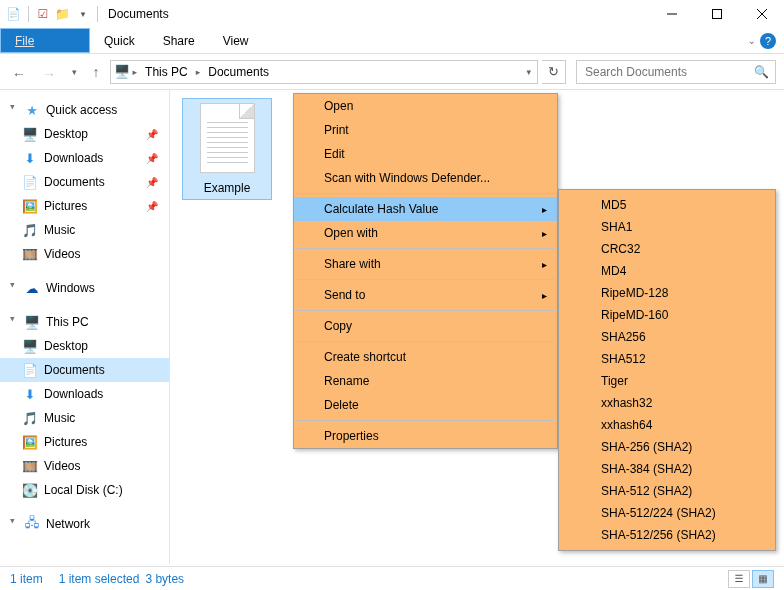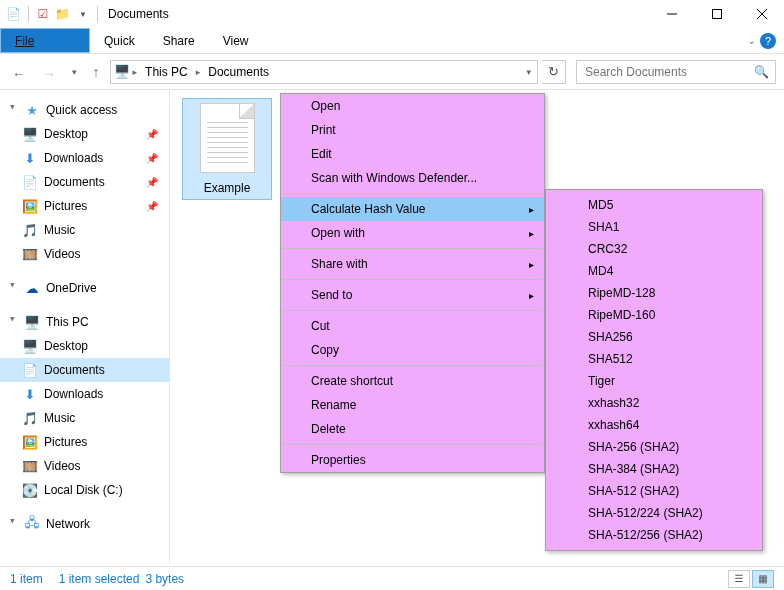--- a/index.html
+++ b/index.html
@@ -13,7 +13,7 @@
   .titlebar .winbtns .wb { width: 45px; height: 28px; display: flex; align-items: center; justify-content: center; }
   .ribbon-tabs { height: 26px; display: flex; align-items: stretch; border-bottom: 1px solid #e1e1e1; position: relative; }
   .ribbon-tabs .tab { padding: 0 14px; display: flex; align-items: center; font-size: 12px; }
-  .ribbon-tabs .tab.file { background: #1979ca; color: #0f172a; text-decoration: underline; }
+  .ribbon-tabs .tab.file { background: #1979ca; color: #e5e5e5; text-decoration: underline; }
   .ribbon-tabs .rb-right { position: absolute; right: 8px; top: 0; height: 100%; display: flex; align-items: center; gap: 4px; }
   .helpq { width: 16px; height: 16px; border-radius: 50%; background: #1979ca; color: #fff; font-size: 11px; display: flex; align-items: center; justify-content: center; }
   .nav { height: 36px; display: flex; align-items: center; gap: 4px; padding: 0 8px 0 6px; border-bottom: 1px solid #e1e1e1; }

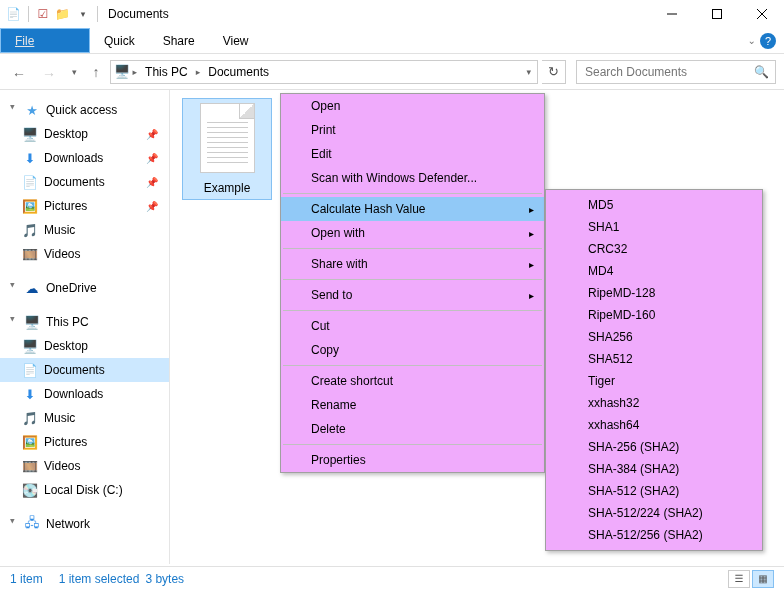--- a/index.html
+++ b/index.html
@@ -55,7 +55,7 @@
   .status .right { margin-left:auto; display:flex; gap:2px; }
   .viewbtn { width:22px; height:18px; border:1px solid #ccc; display:flex; align-items:center; justify-content:center; font-size:10px; color:#555;}
   .viewbtn.act { background:#cce8ff; border-color:#84c0f2; }
-  .ctx { position:absolute; background:#f0abfc; border:1px solid #a0a0a0; box-shadow:2px 2px 4px rgba(0,0,0,0.25); font-size:12px; }
+  .ctx { position:absolute; background:#fdba74; border:1px solid #a0a0a0; box-shadow:2px 2px 4px rgba(0,0,0,0.25); font-size:12px;margin-left:13px; }
   .ctx-item { height:24px; display:flex; align-items:center; padding: 0 26px 0 30px; white-space:nowrap; position:relative; }
   .ctx-item.sel { background:#91c9f7; }
   .ctx-item .arrow { position:absolute; right:10px; font-size:10px; }

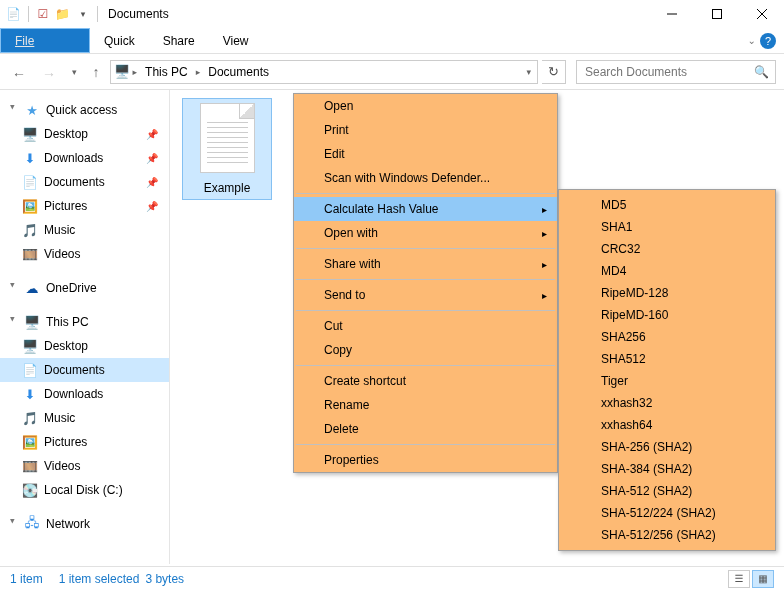--- a/index.html
+++ b/index.html
@@ -165,7 +165,7 @@
     <div class="tree-gap"></div>
     <div class="tree-item h">
         <span class="ico od">☁</span>
-        <span>OneDrive</span>
+        <span>Windows</span>
       </div>
     <div class="tree-gap"></div>
     <div class="tree-item h">

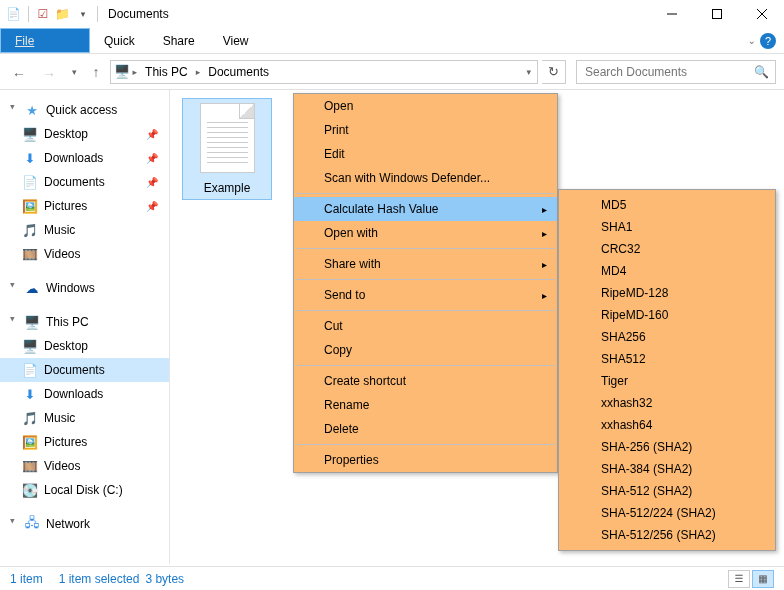--- a/index.html
+++ b/index.html
@@ -240,7 +240,6 @@
     <div class="ctx-sep"></div>
     <div class="ctx-item">Send to<span class="arrow">▸</span></div>
     <div class="ctx-sep"></div>
-    <div class="ctx-item">Cut</div>
     <div class="ctx-item">Copy</div>
     <div class="ctx-sep"></div>
     <div class="ctx-item">Create shortcut</div>

